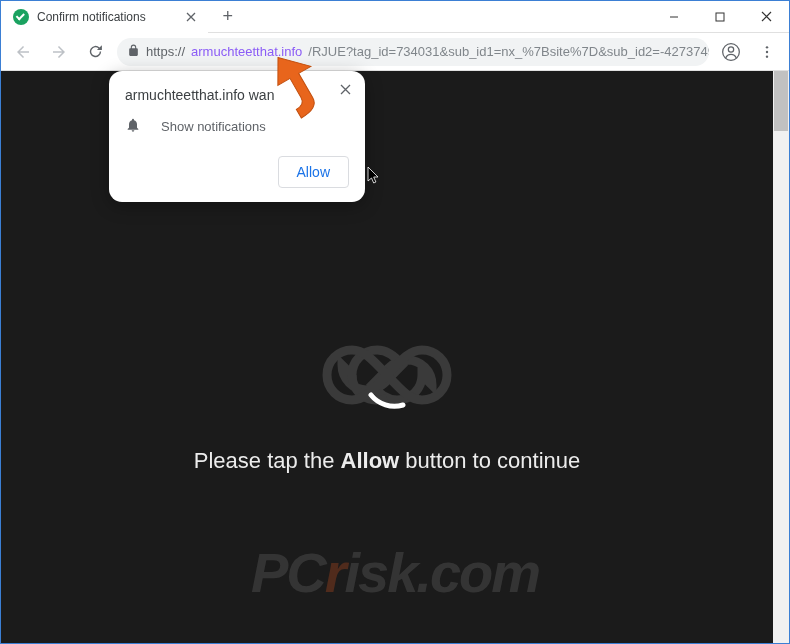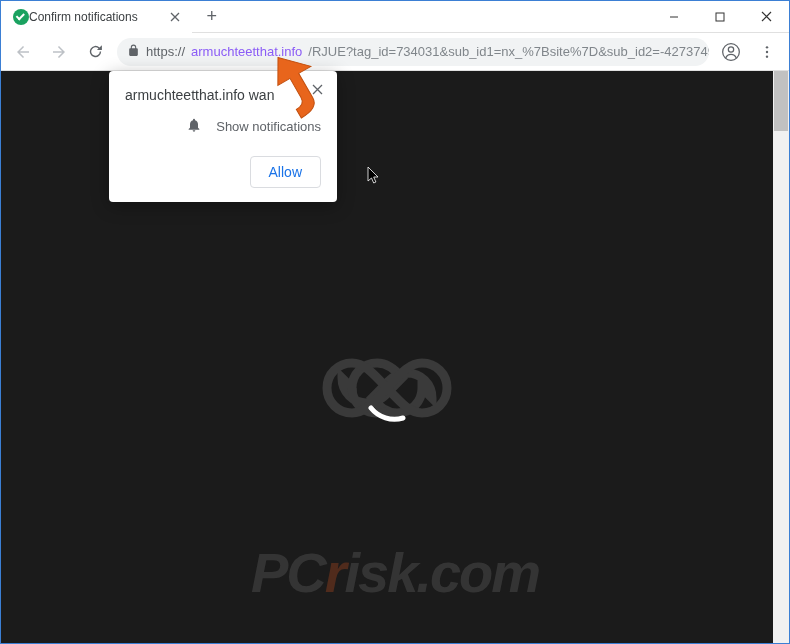--- a/index.html
+++ b/index.html
@@ -33,6 +33,7 @@
   border-radius: 8px 8px 0 0;
   font-size: 12px;
   color: #3c4043;
+  gap: 8px;
   max-width: 210px;
 }
 .tab-icon {

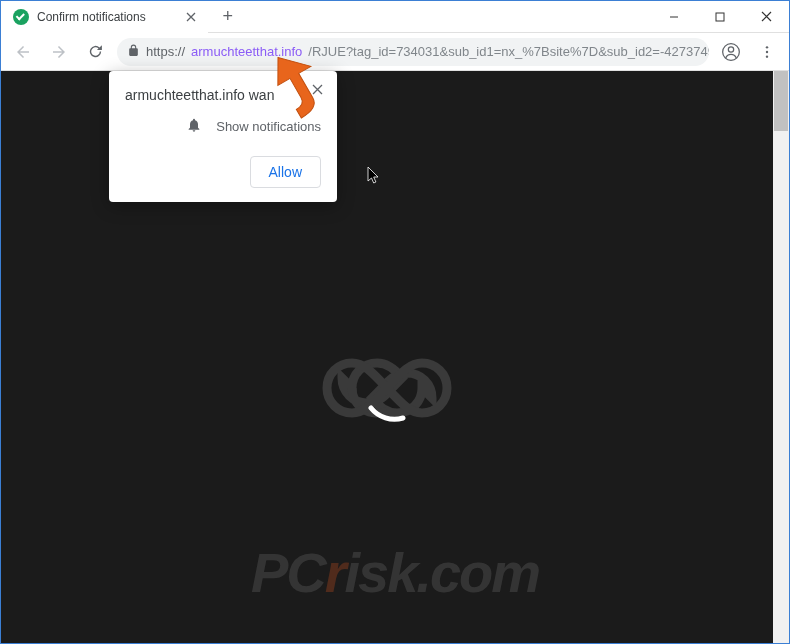--- a/index.html
+++ b/index.html
@@ -201,9 +201,9 @@
   position: absolute;
   top: 70px;
   left: 108px;
-  width: 228px;
-  background: #fff;
-  border-radius: 4px;
+  width: 256px;
+  background: #fff;
+  border-radius: 13px;
   box-shadow: 0 4px 18px rgba(0,0,0,.3);
   padding: 16px 16px 14px 16px;
   font-size: 13px;

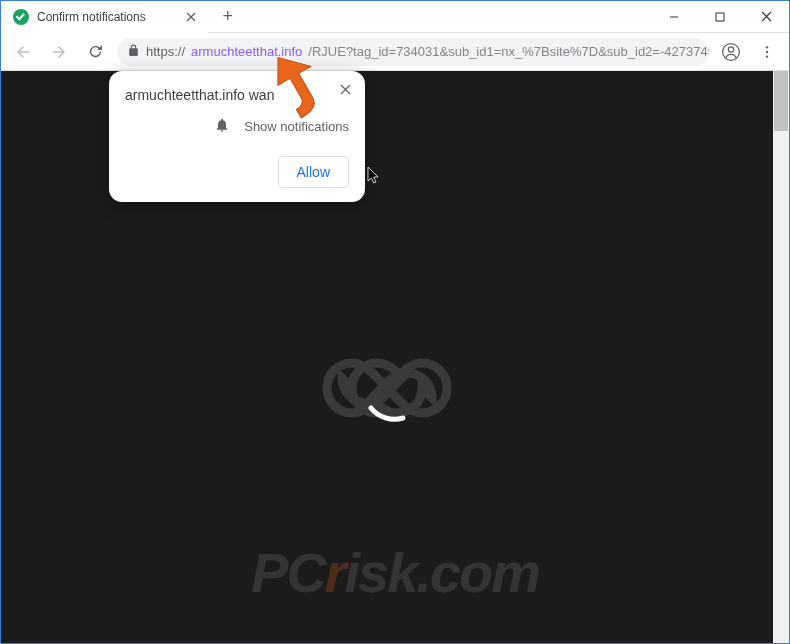--- a/index.html
+++ b/index.html
@@ -216,11 +216,10 @@
 .perm-row {
   display: flex;
   align-items: center;
-  gap: 14px;
+  gap: 20px;
   color: #5f6368;
   font-size: 13px;
   margin-bottom: 20px;
-  justify-content: flex-end;
 }
 .bell-icon { color: #5f6368; }
 .perm-close {

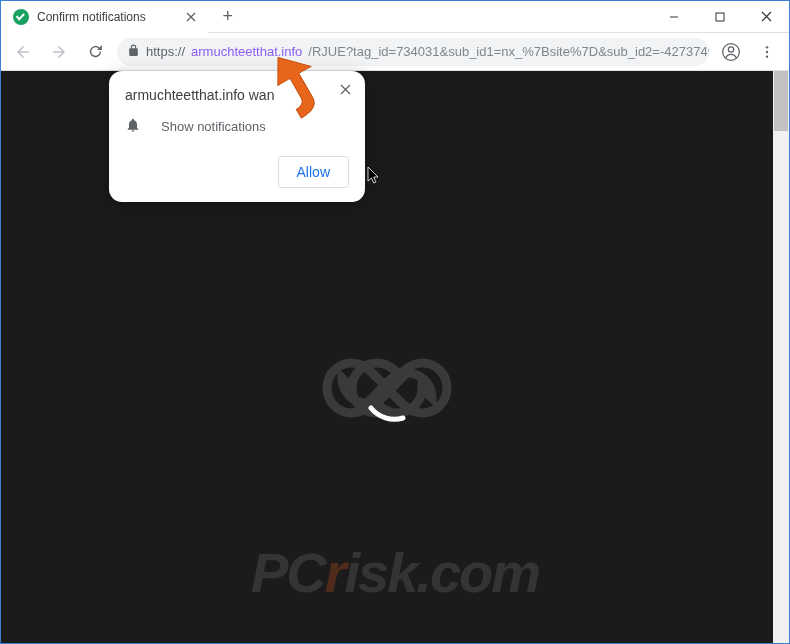--- a/index.html
+++ b/index.html
@@ -379,6 +379,9 @@
           </svg>
         </div>
       </div>
+      <div class="tagline">
+        <span>Please tap the </span><b>Allow</b><span> button to continue</span>
+      </div>
     </div>
     <div class="scrollbar">
       <div class="scrollbar-thumb"></div>

